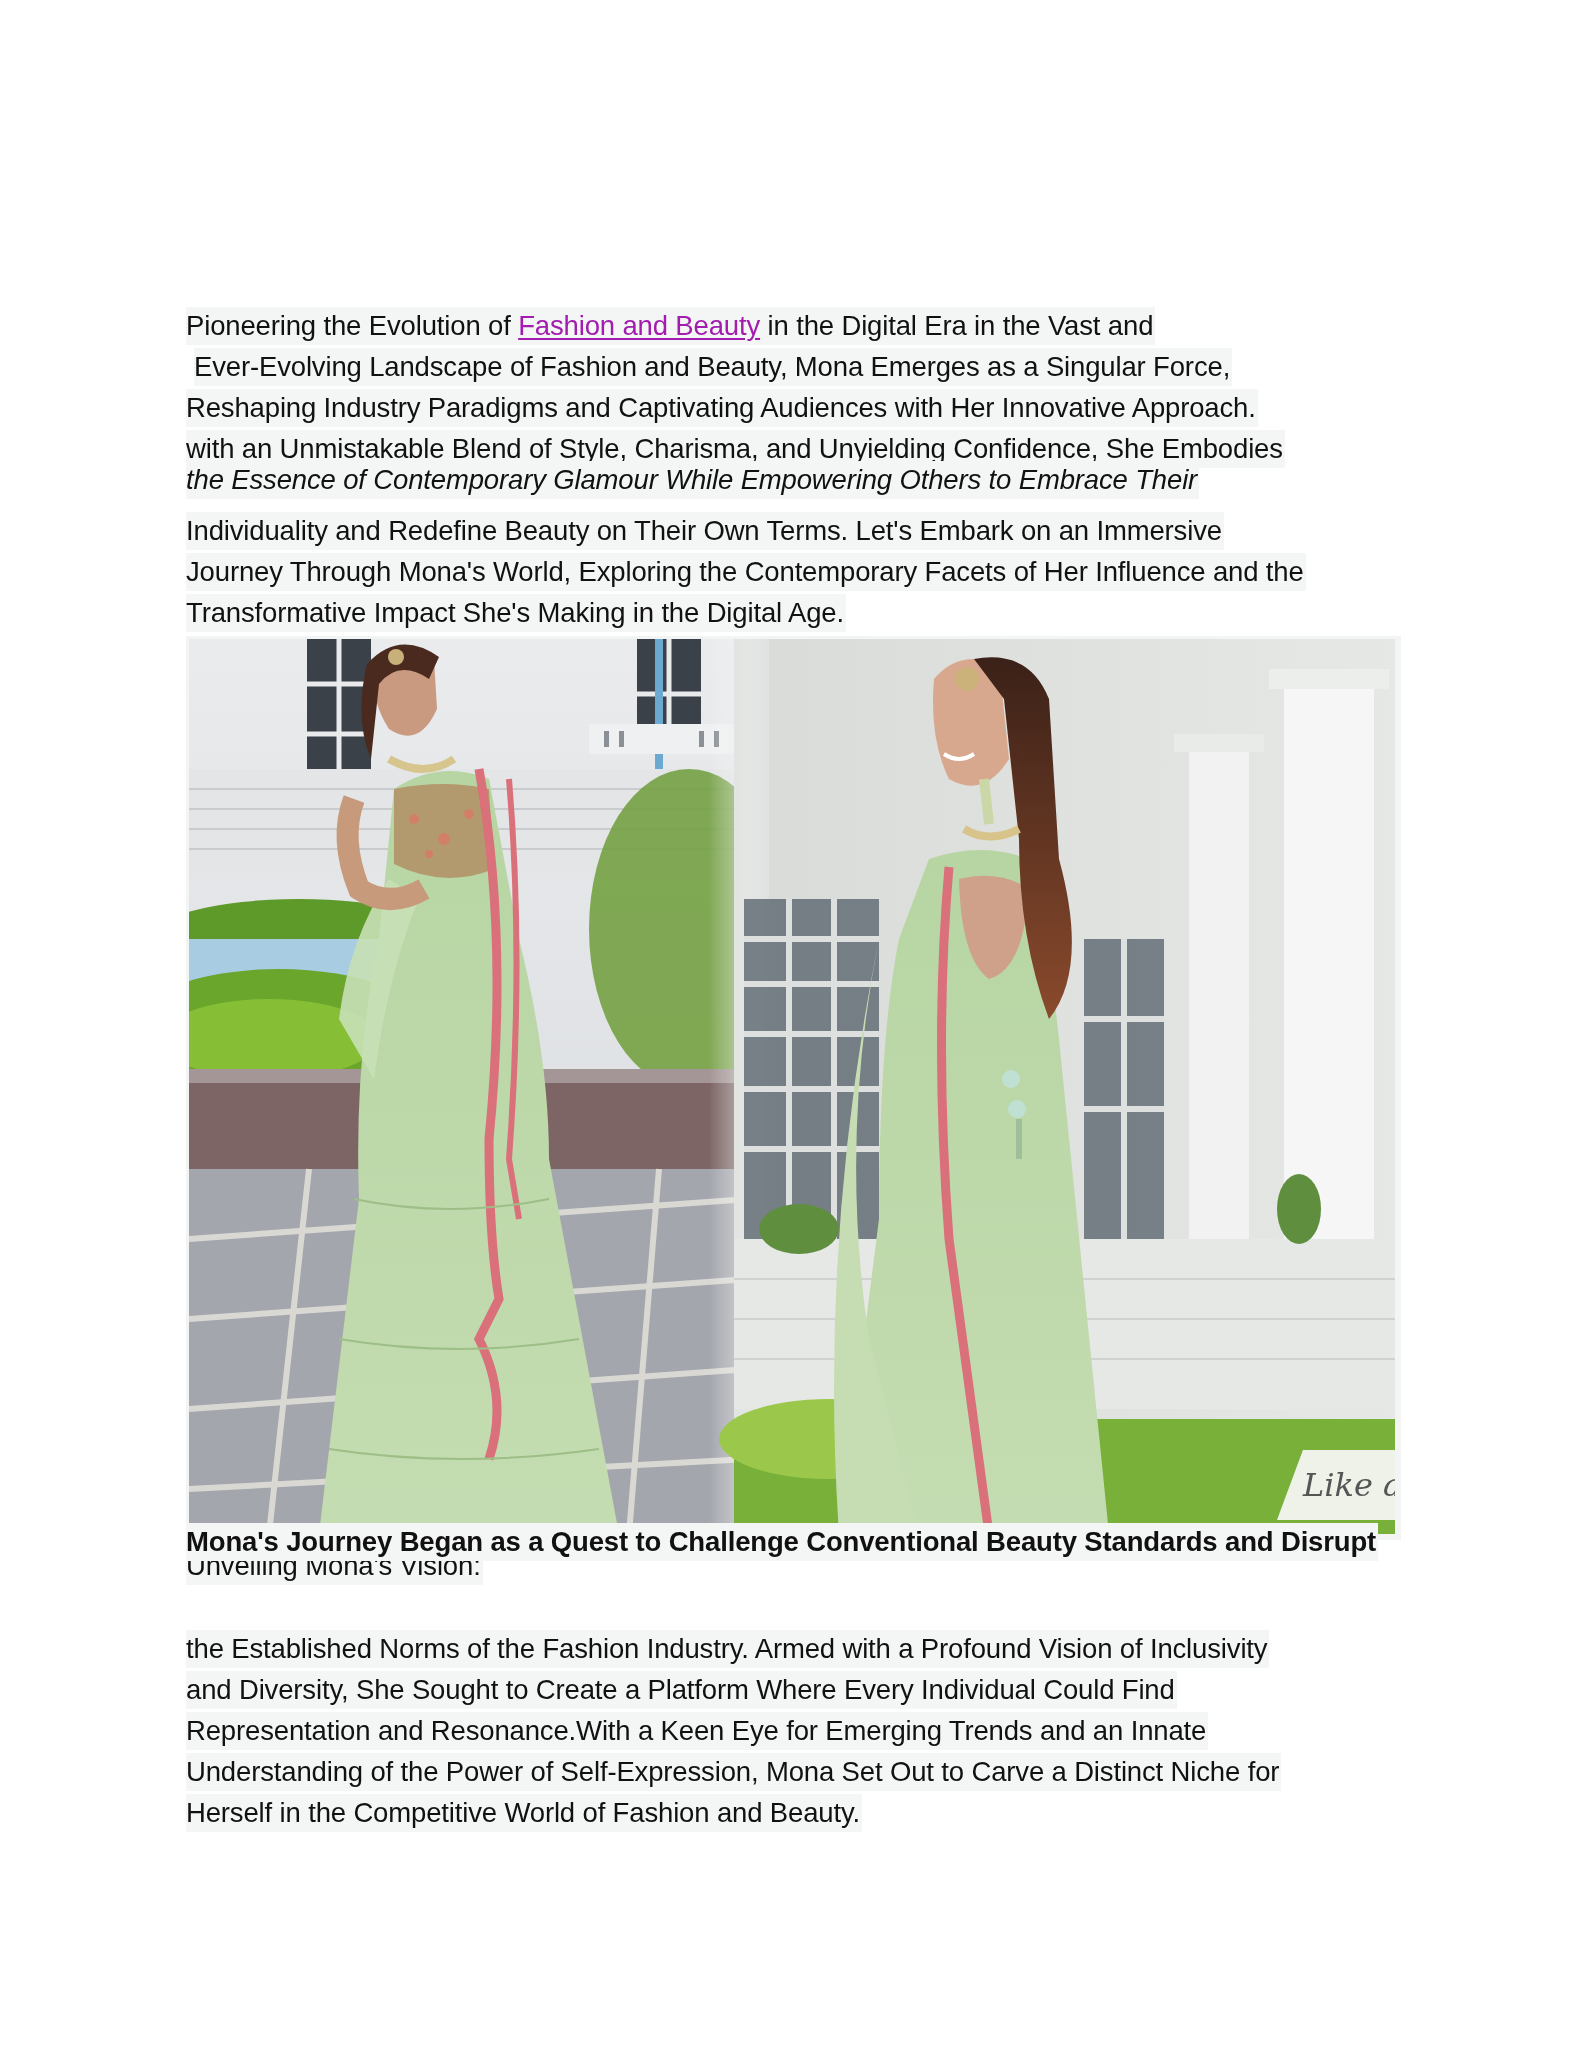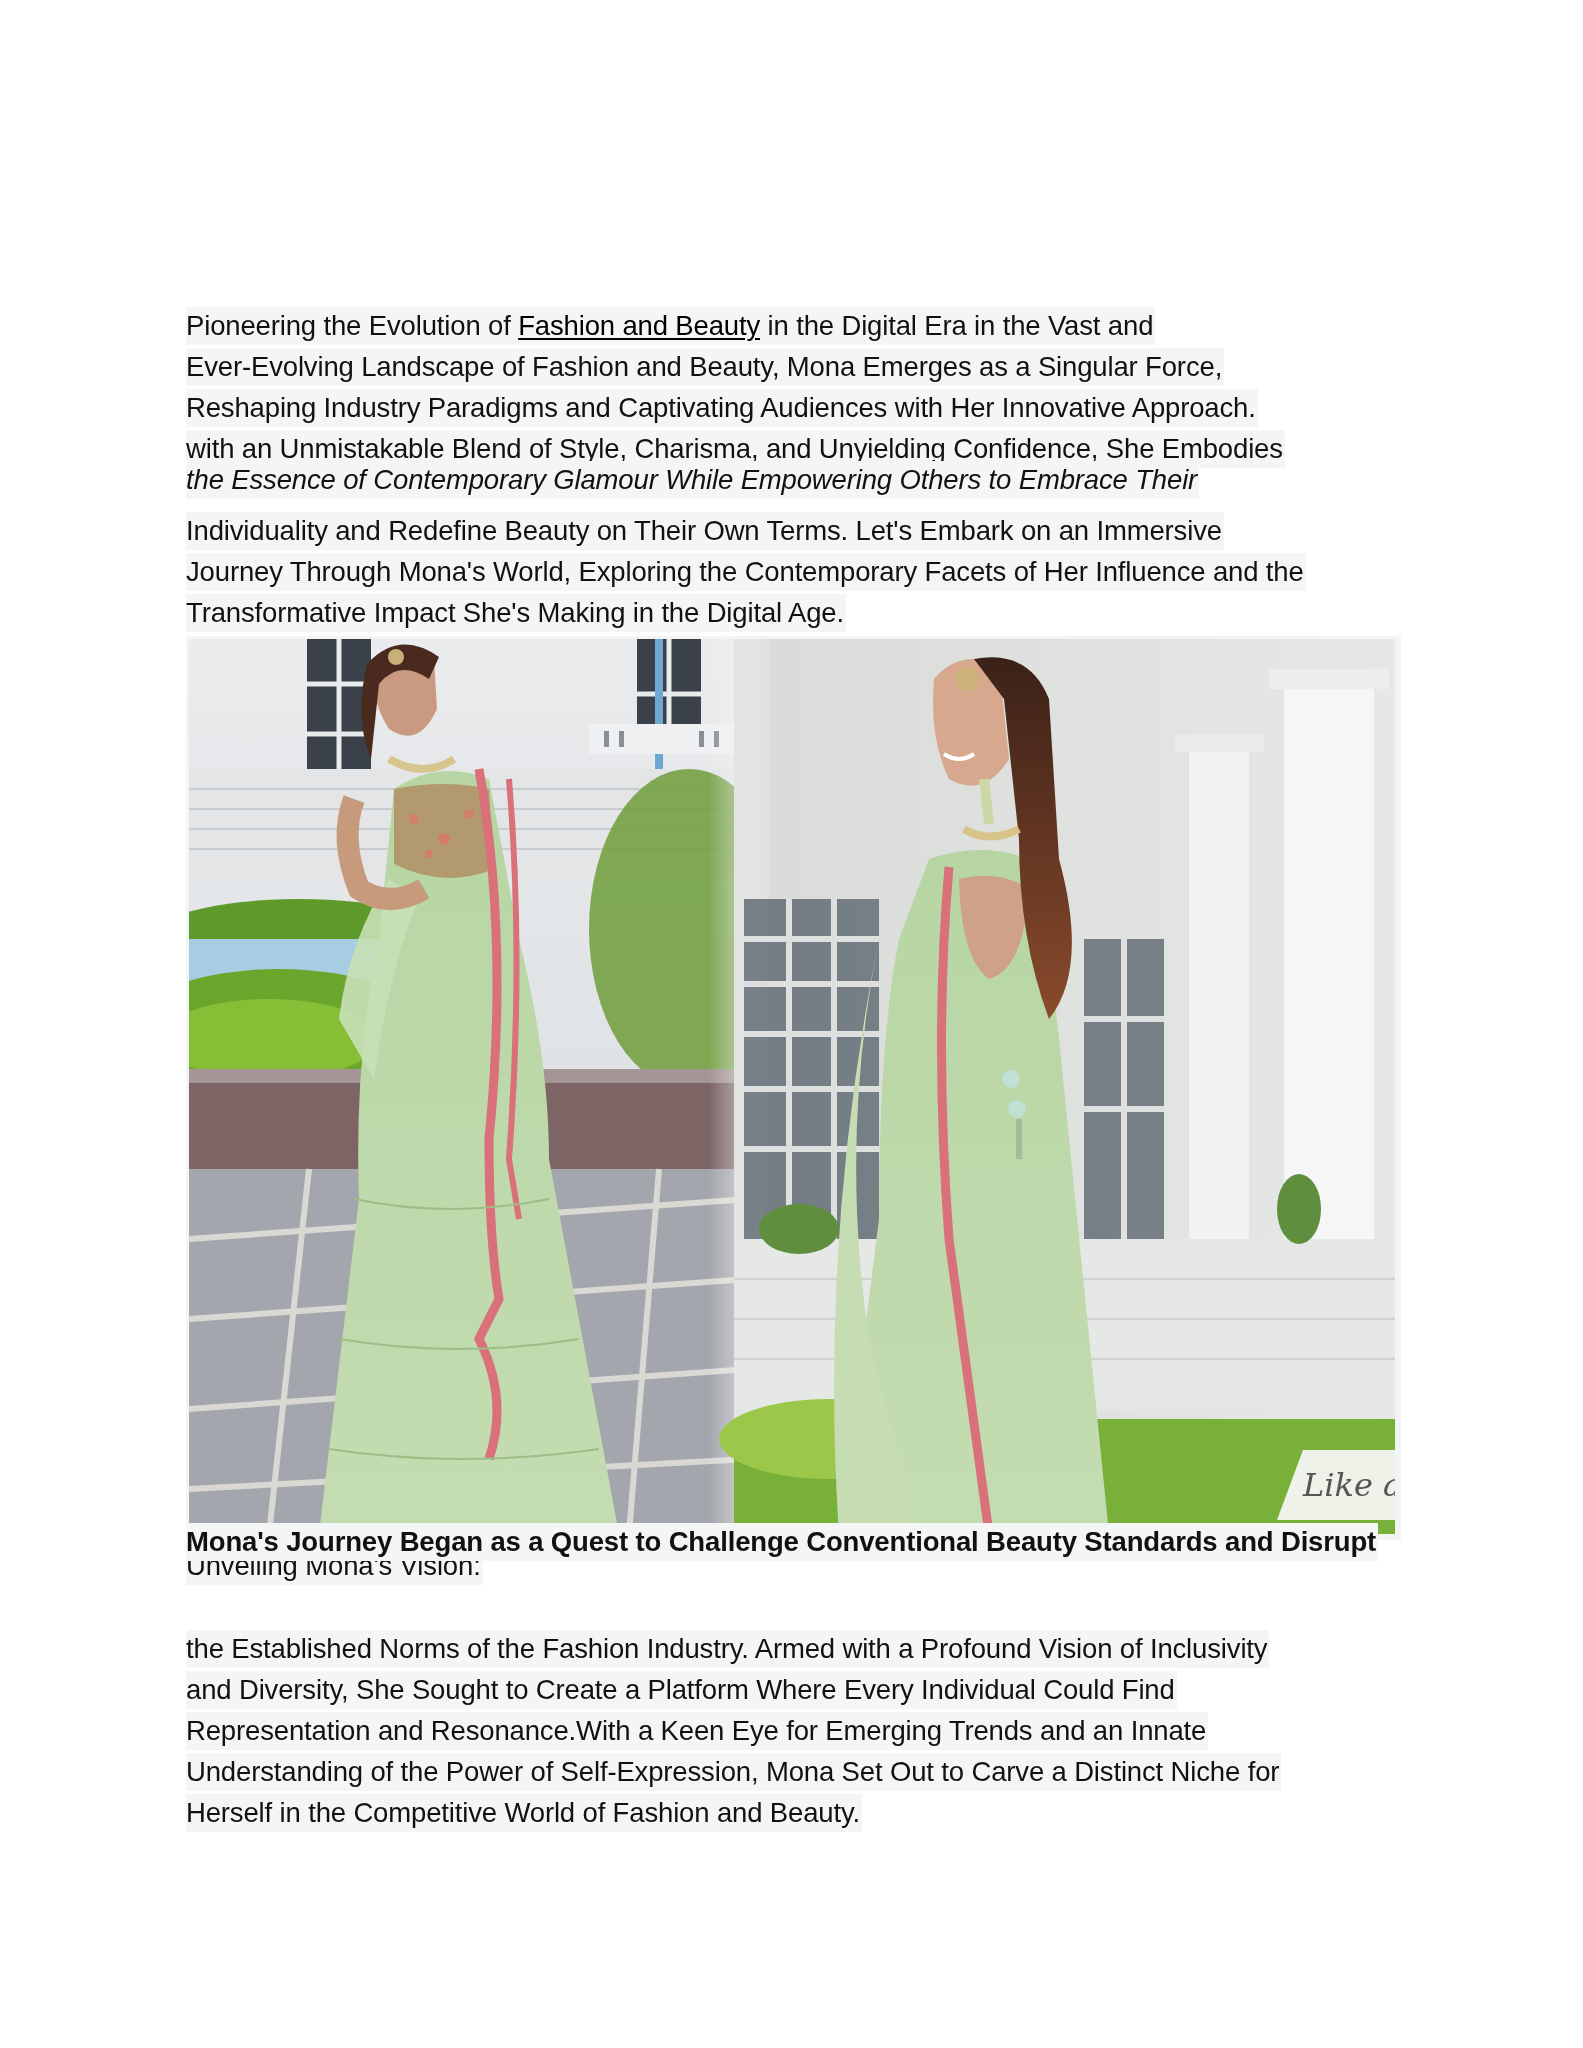--- a/index.html
+++ b/index.html
@@ -8,7 +8,7 @@
   .page { position: absolute; left: 0; top: 0; width: 1583px; height: 2048px; background: #fff; }
   .line { position: absolute; left: 186px; height: 38px; line-height: 38px; font-size: 27.5px;
           white-space: nowrap; background: #f4f5f5; padding-right: 2px; letter-spacing: -0.15px; }
-  .link { color: #000000; text-decoration: underline; text-decoration-thickness: 2px; text-underline-offset: 3px; }
+  .link { color: #a21caf; text-decoration: underline; text-decoration-thickness: 2px; text-underline-offset: 3px; }
   .figure { position: absolute; left: 186px; top: 636px; width: 1215px; height: 904px; background: #f3f4f4; }
   .photo { position: absolute; left: 3px; top: 3px; width: 1206px; height: 895px; overflow: hidden; }
   .photo svg { display: block; width: 100%; height: 100%; }

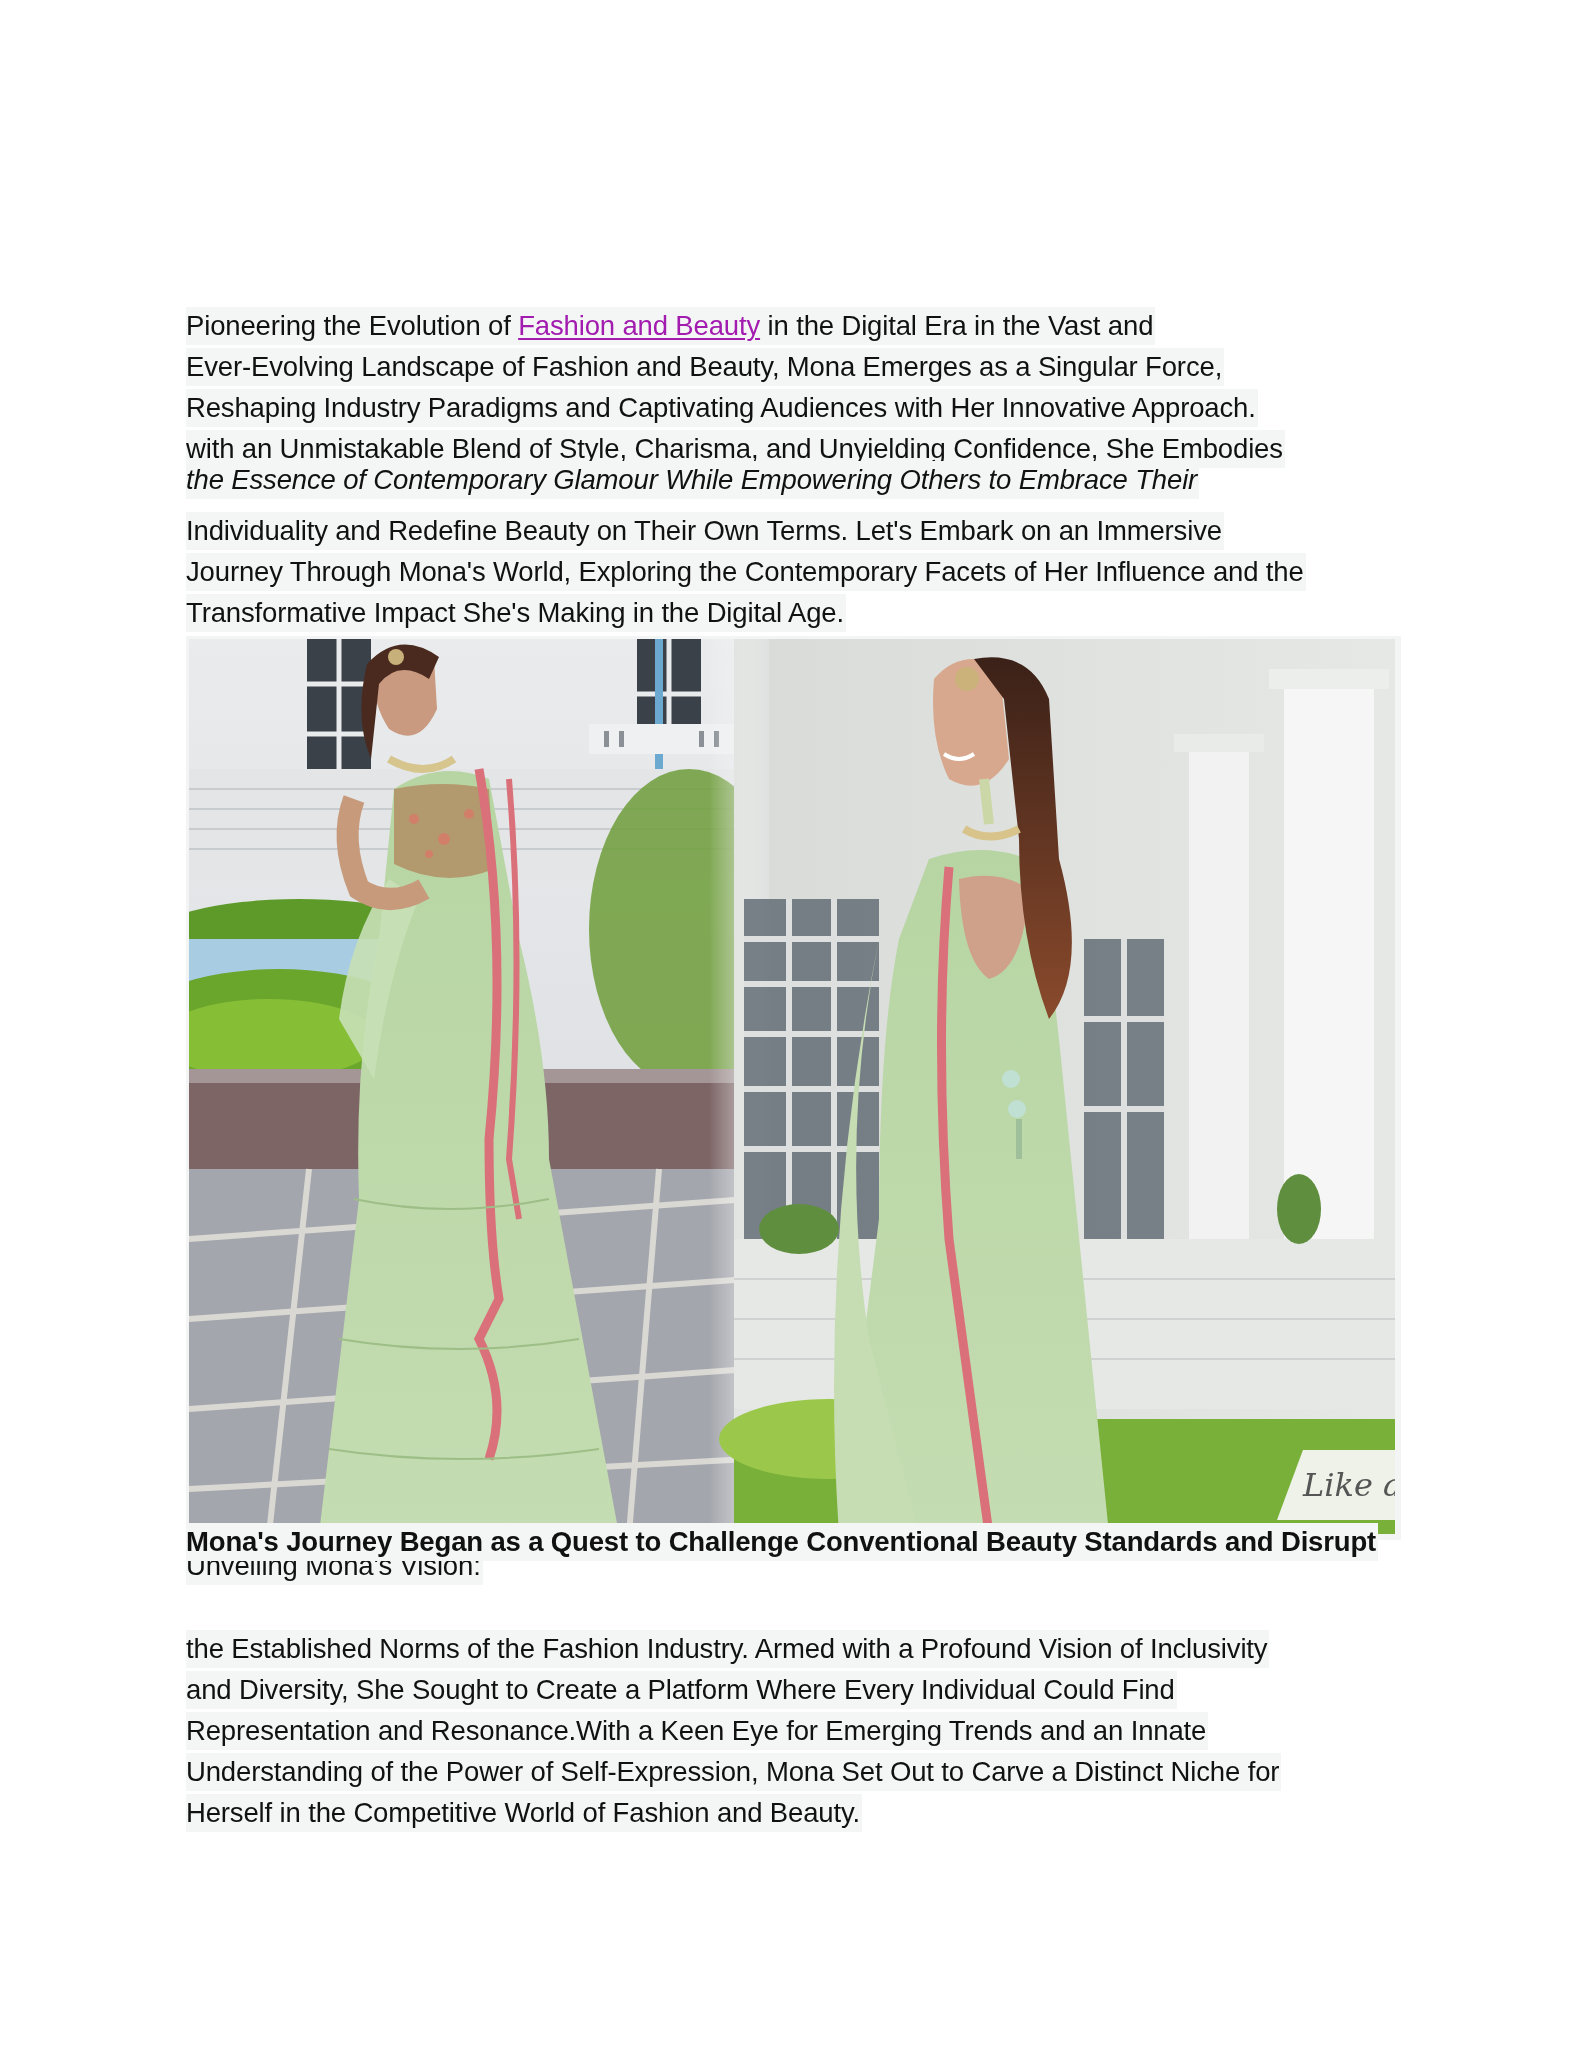--- a/index.html
+++ b/index.html
@@ -25,7 +25,7 @@
 
   <div>
     <div class="line" style="top:307px;"><span>Pioneering the Evolution of </span><span class="link">Fashion and Beauty</span><span> in the Digital Era in the Vast and</span></div>
-    <div class="line" style="top:348px;">Ever-Evolving Landscape of Fashion and Beauty, Mona Emerges as a Singular Force,</div>
+    <div class="line" style="top:348px;margin-left:8px;">Ever-Evolving Landscape of Fashion and Beauty, Mona Emerges as a Singular Force,</div>
     <div class="line" style="top:389px;">Reshaping Industry Paradigms and Captivating Audiences with Her Innovative Approach.</div>
     <div class="line" style="top:430px;">with an Unmistakable Blend of Style, Charisma, and Unyielding Confidence, She Embodies</div>
     <div class="line" style="top:461px;font-style:italic;">the Essence of Contemporary Glamour While Empowering Others to Embrace Their</div>

